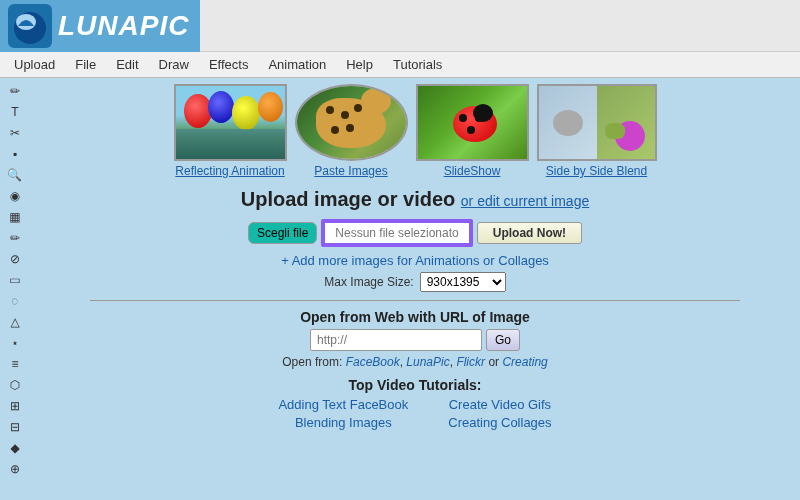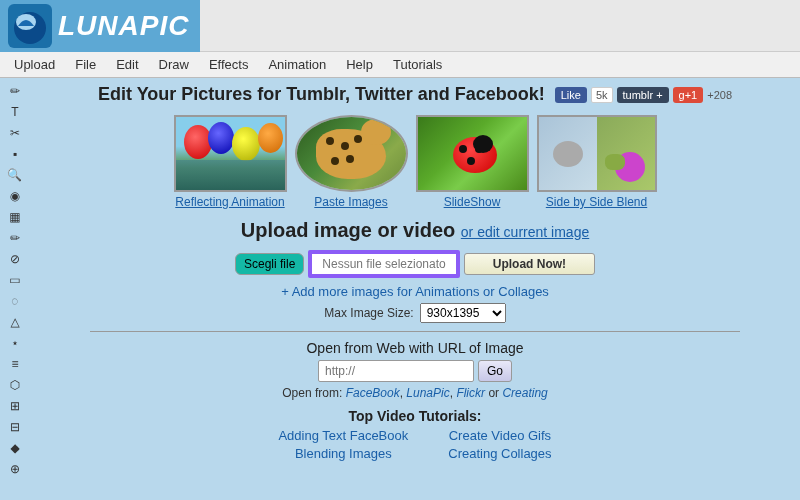--- a/index.html
+++ b/index.html
@@ -522,16 +522,6 @@
 
 <div id="main">
 
-  <div id="page-header">
-    <span id="page-title">Edit Your Pictures for Tumblr, Twitter and Facebook!</span>
-    <div class="social-buttons">
-      <span class="fb-like-btn">Like</span>
-      <span class="fb-count">5k</span>
-      <span class="tumblr-btn">tumblr +</span>
-      <span class="gplus-btn">g+1</span>
-      <span class="plus-count">+208</span>
-    </div>
-  </div>
 
   <div id="gallery">
 

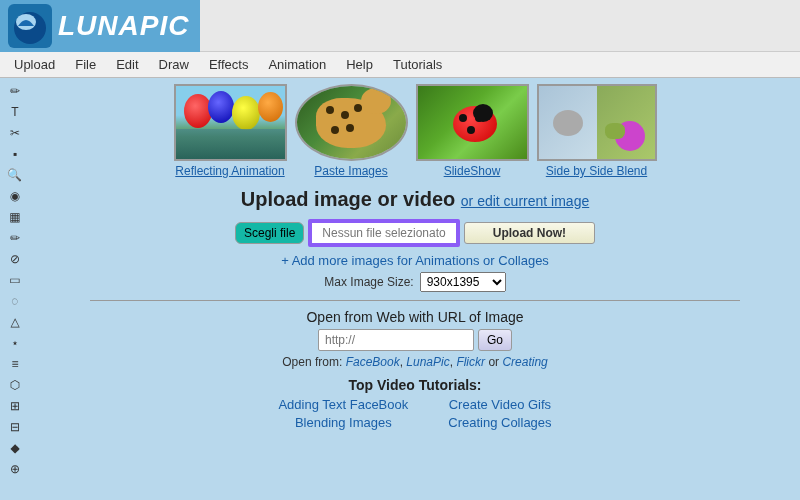--- a/index.html
+++ b/index.html
@@ -264,7 +264,7 @@
       background: linear-gradient(180deg, #f8f8e8 0%, #e8e8c8 100%);
       border: 1px solid #999;
       border-radius: 3px;
-      padding: 3px 28px;
+      padding: 3px 15px;
       font-size: 12px;
       cursor: pointer;
       color: #333;

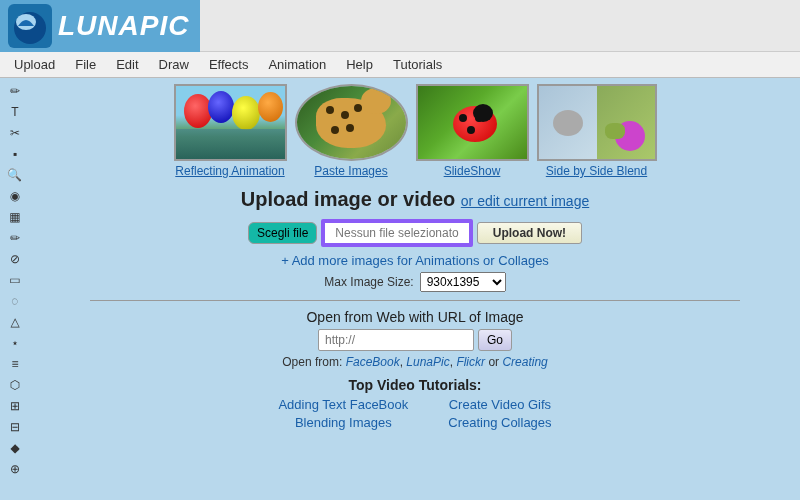--- a/index.html
+++ b/index.html
@@ -302,7 +302,7 @@
     }
     #url-title {
       font-size: 14px;
-      font-weight: normal;
+      font-weight: bold;
       color: #222;
       margin-bottom: 4px;
       text-align: center;

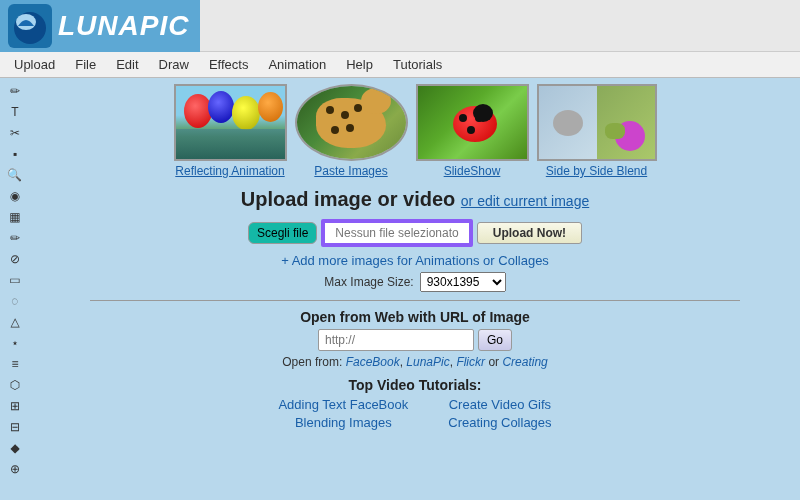--- a/index.html
+++ b/index.html
@@ -319,7 +319,7 @@
       padding: 3px 6px;
       border: 1px solid #999;
       border-radius: 2px;
-      width: 156px;
+      width: 172px;
     }
     .go-btn {
       background: linear-gradient(180deg, #e8e8f8 0%, #c8c8e8 100%);

